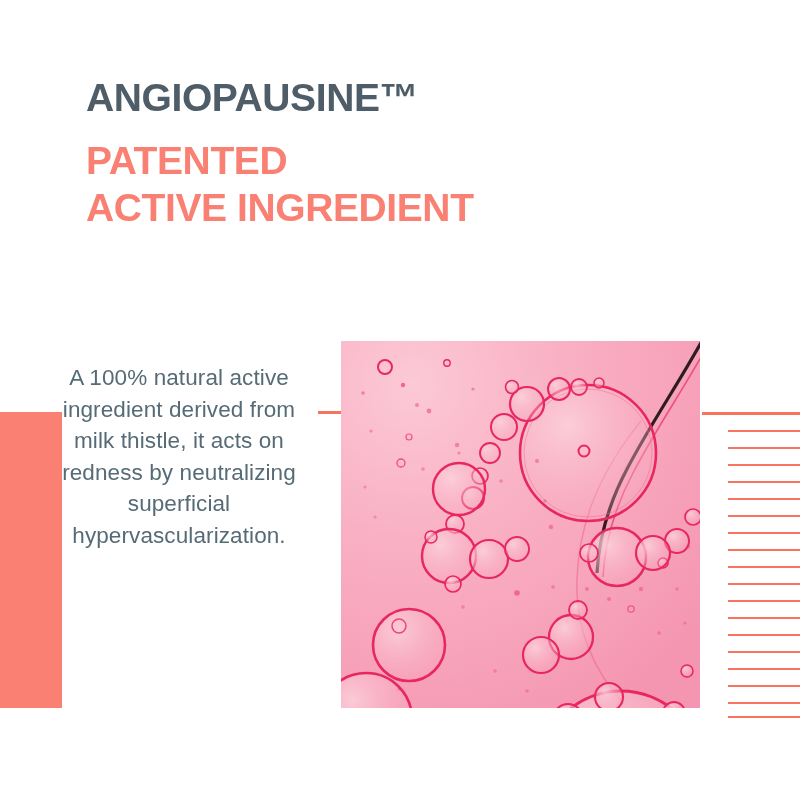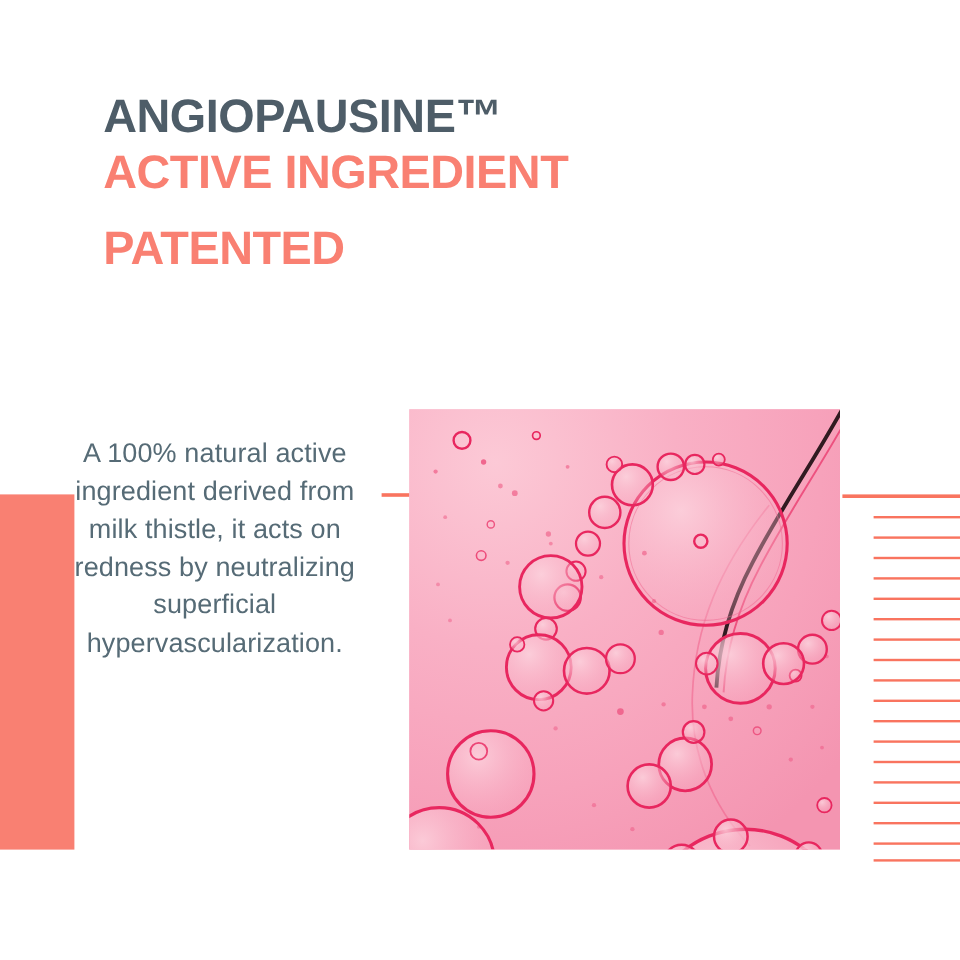--- a/index.html
+++ b/index.html
@@ -111,8 +111,8 @@
 
   <div class="heading-block">
     <div class="heading-line heading-dark">ANGIOPAUSINE™</div>
+    <div class="heading-line heading-coral heading-line-2">PATENTED</div>
     <div class="heading-line heading-coral">ACTIVE INGREDIENT</div>
-    <div class="heading-line heading-coral heading-line-2">PATENTED</div>
   </div>
 
   <div class="coral-block"></div>

